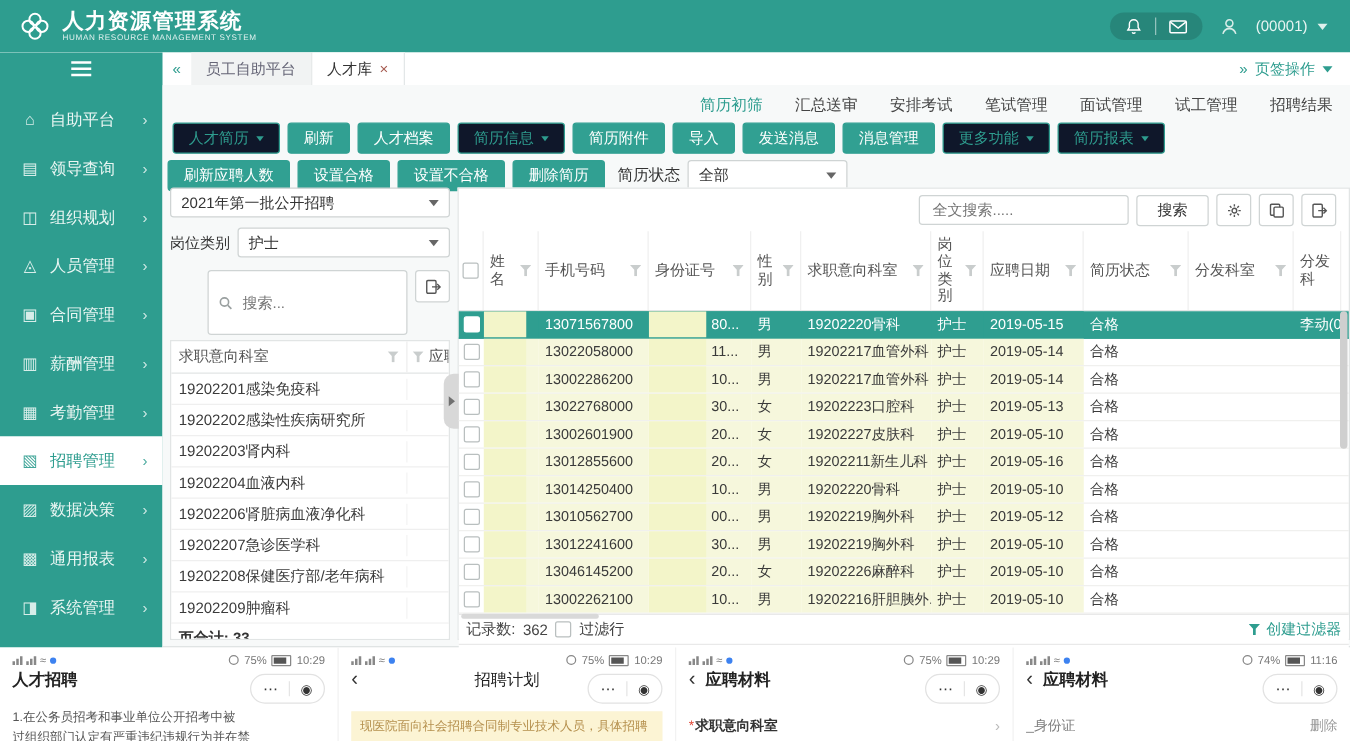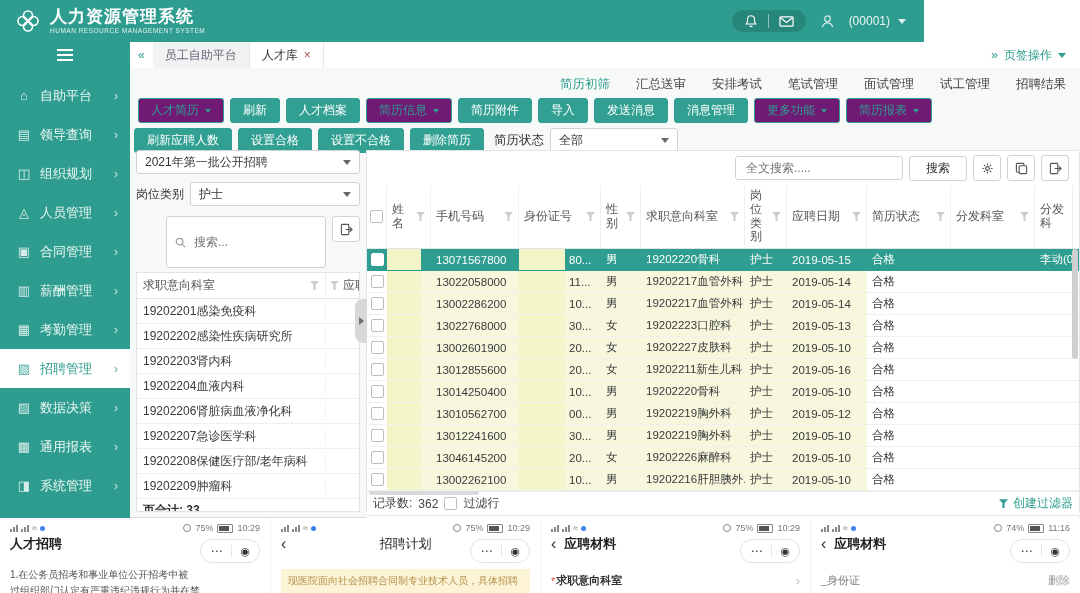--- a/index.html
+++ b/index.html
@@ -6,7 +6,7 @@
   .stage{position:relative;width:1080px;height:593px;overflow:hidden;
     font-family:"Liberation Sans","DejaVu Sans",sans-serif;color:#333;background:#fff;}
   
-  .appbar{position:absolute;left:0;top:0;width:924px;height:42px;background:#2e9d8f;display:flex;align-items:center;}
+  .appbar{position:absolute;left:0;top:0;width:1080px;height:42px;background:#2e9d8f;display:flex;align-items:center;}
   .logo-wrap{display:flex;align-items:center;gap:8px;padding-left:14px;}
   .logo-svg{width:28px;height:28px;}
   .brand{color:#fff;line-height:1;}

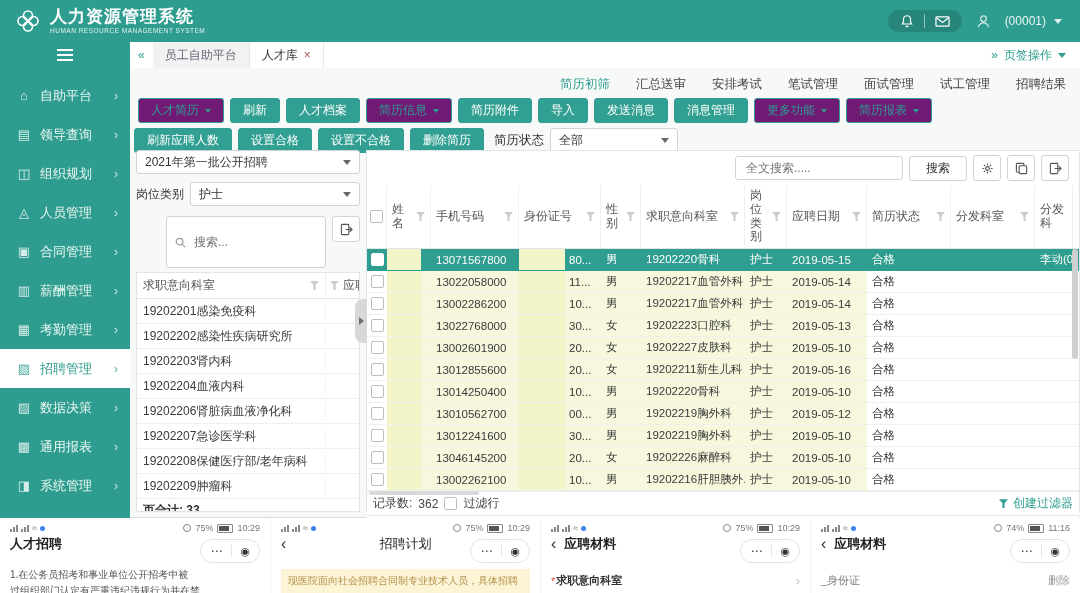--- a/index.html
+++ b/index.html
@@ -41,7 +41,7 @@
   .workflow span.active{color:#2e9d8f;text-align:right;}
   .toolbar1{position:absolute;left:8px;top:30px;display:flex;gap:6px;}
   .toolbar2{position:absolute;left:4px;top:60px;display:flex;gap:6px;align-items:center;}
-  .btn{font-size:12px;padding:3px 12px;border-radius:3px;border:1px solid #2e9d8f;background:#701a75;color:#2e9d8f;display:flex;align-items:center;gap:6px;cursor:pointer;white-space:nowrap;font-family:inherit;}
+  .btn{font-size:12px;padding:3px 12px;border-radius:3px;border:1px solid #2e9d8f;background:#0f172a;color:#2e9d8f;display:flex;align-items:center;gap:6px;cursor:pointer;white-space:nowrap;font-family:inherit;}
   .btn.solid{background:#31a092;color:#fff;border-color:#31a092;}
   .btn .bcaret{display:none;width:0;height:0;border-left:3.5px solid transparent;border-right:3.5px solid transparent;border-top:4.5px solid #2e9d8f;}
   .btn.has-caret .bcaret{display:inline-block;}

